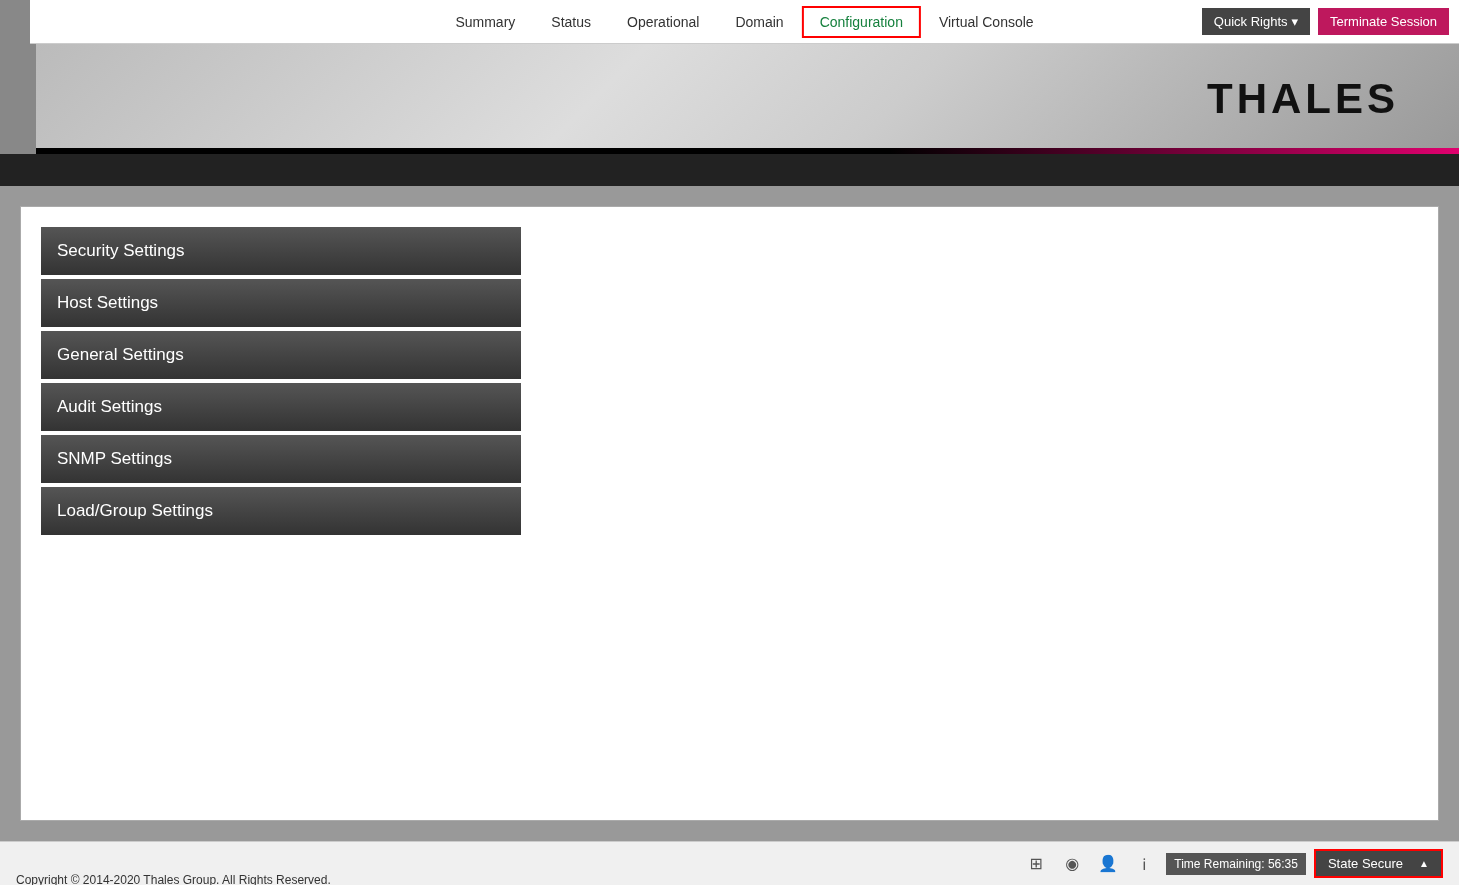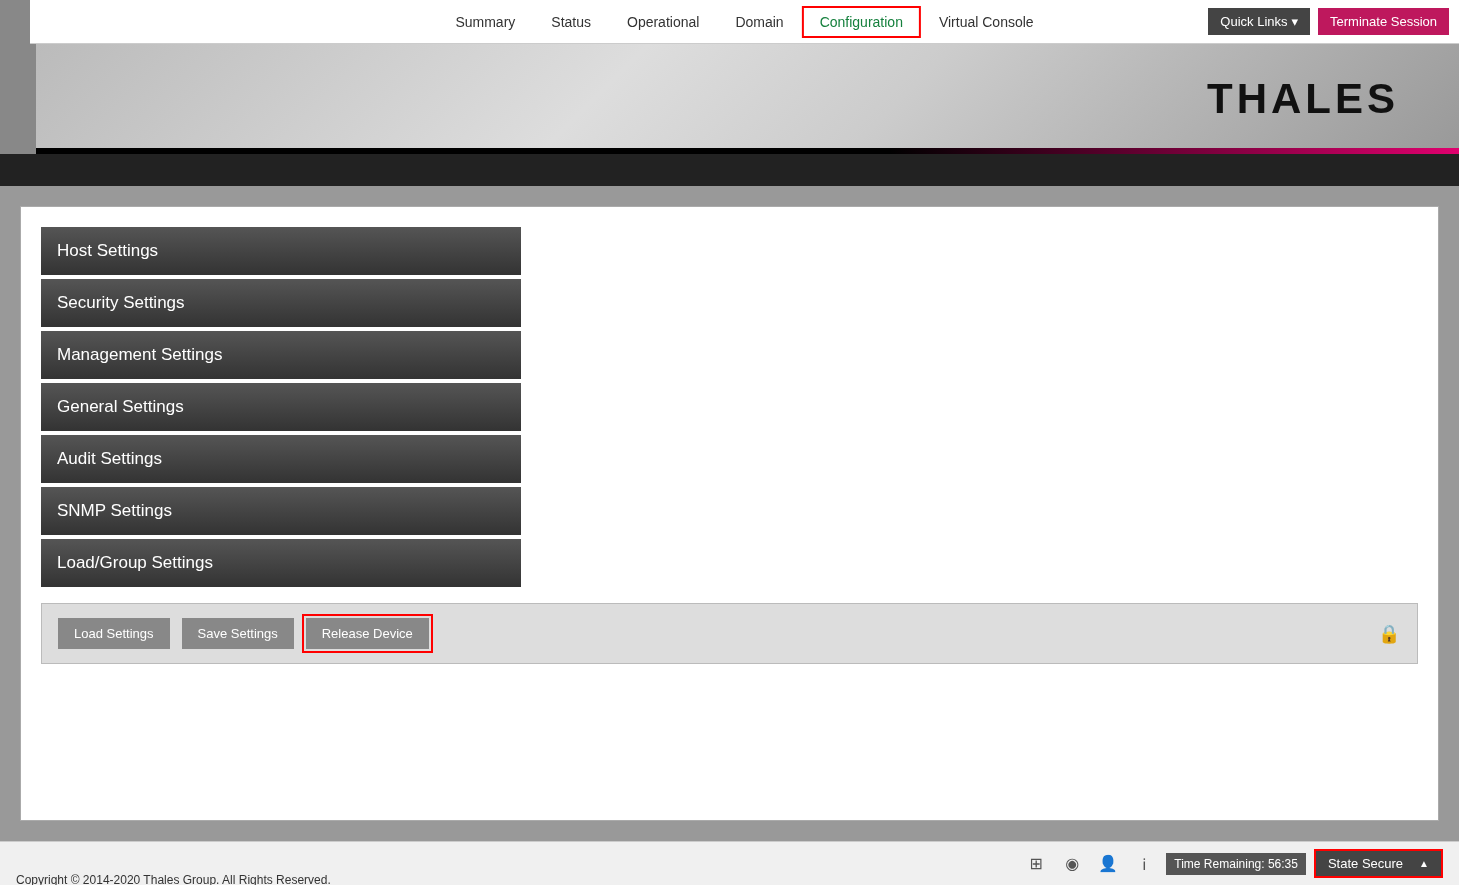--- a/index.html
+++ b/index.html
@@ -232,7 +232,7 @@
   </div>
   <div class="nav-right">
     <button class="quick-links-btn">
-      <span>Quick Links</span>
+      <span>Quick Rights</span>
       <span>▾</span>
     </button>
     <button class="terminate-btn">Terminate Session</button>

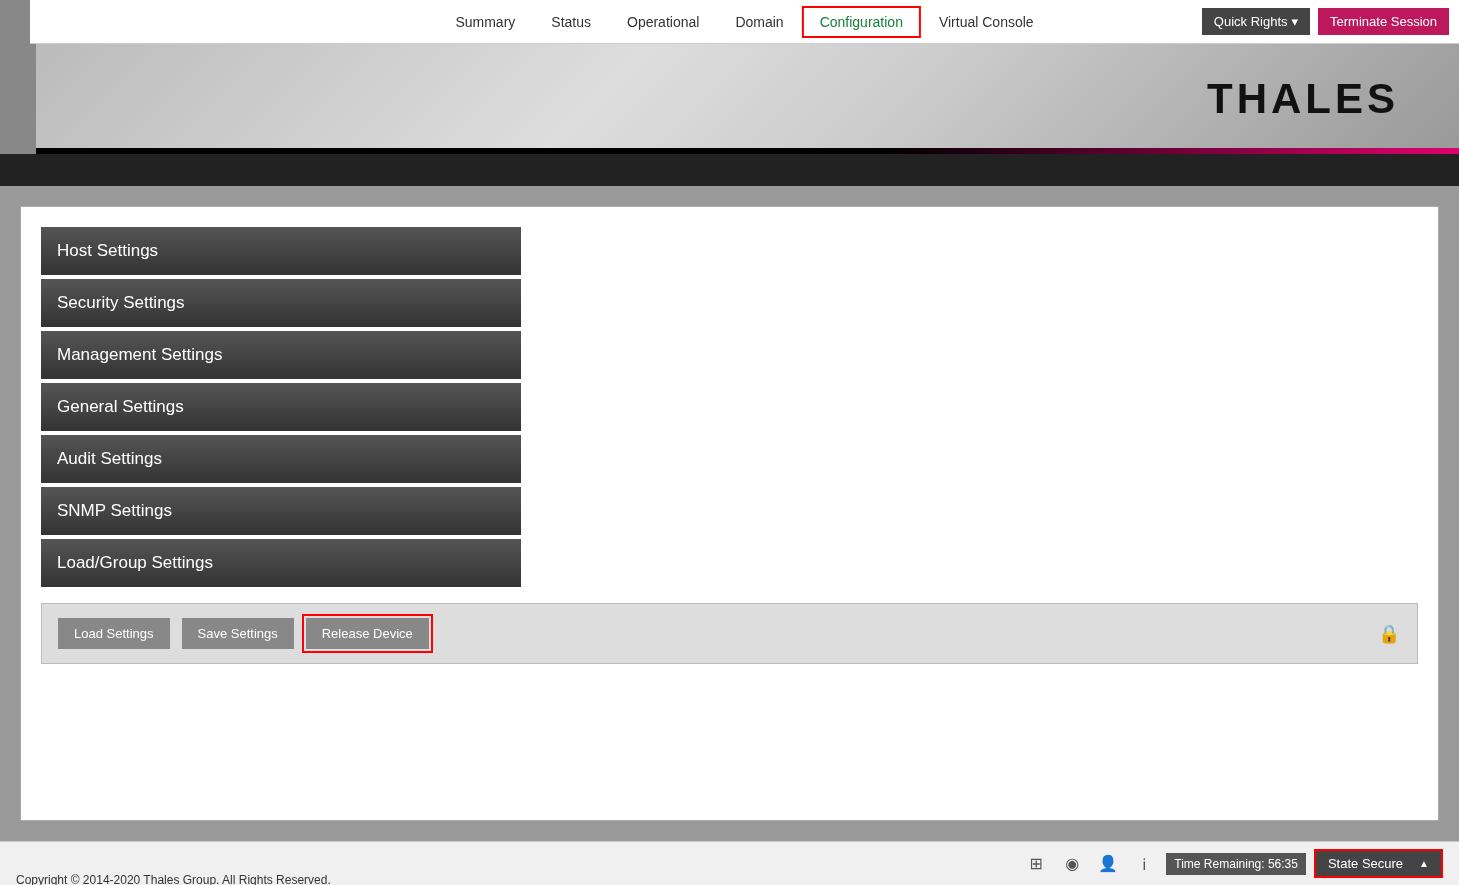--- a/index.html
+++ b/index.html
@@ -249,8 +249,8 @@
   <div class="content-card">
 
     <div class="sidebar-menu">
+      <button class="menu-item">Security Settings</button>
       <button class="menu-item">Host Settings</button>
-      <button class="menu-item">Security Settings</button>
       <button class="menu-item">Management Settings</button>
       <button class="menu-item">General Settings</button>
       <button class="menu-item">Audit Settings</button>

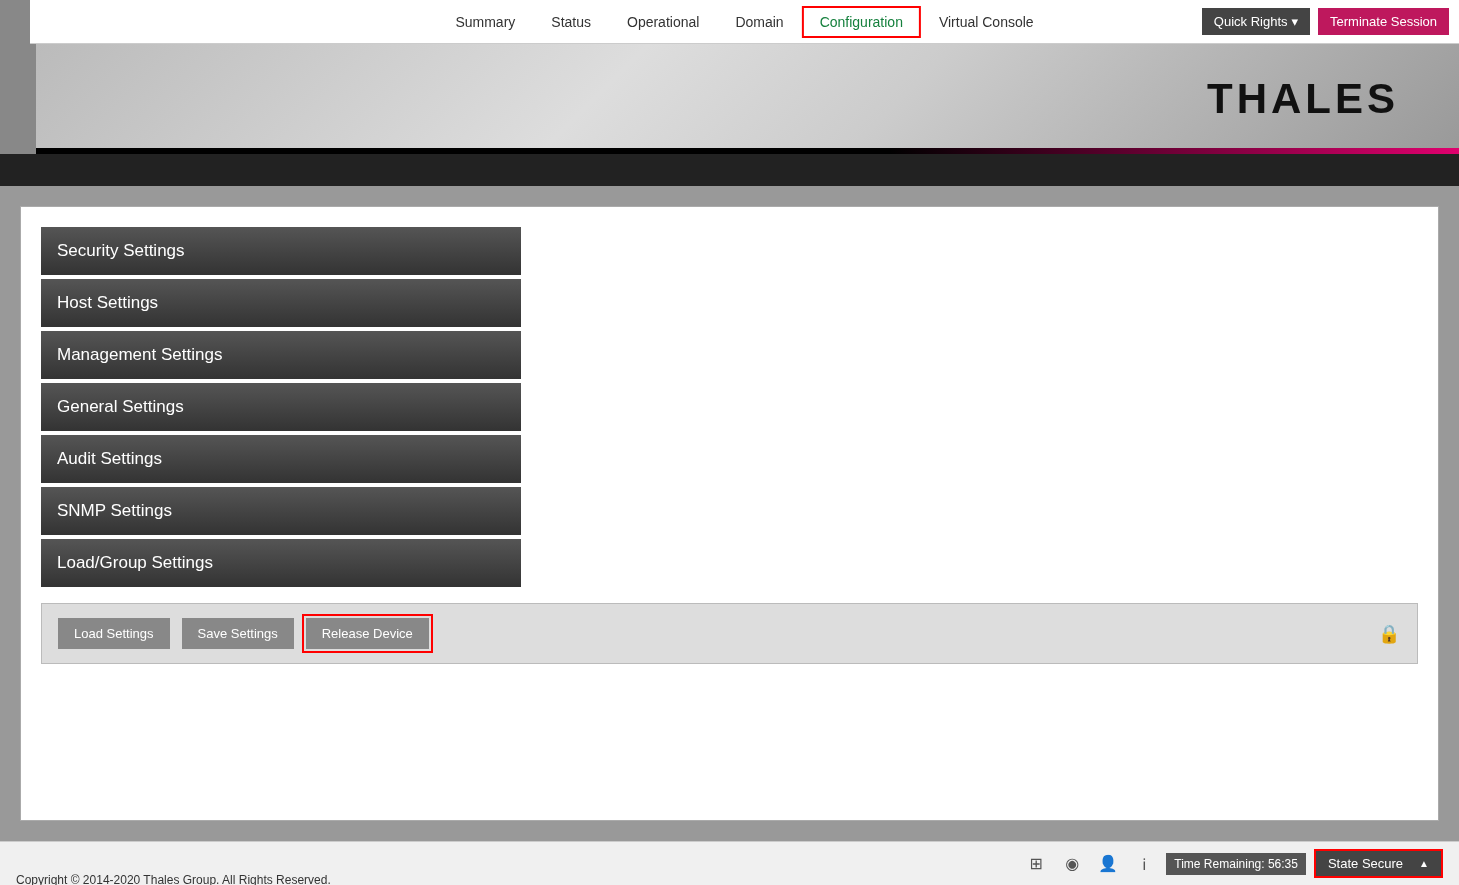--- a/index.html
+++ b/index.html
@@ -251,7 +251,6 @@
     <div class="sidebar-menu">
       <button class="menu-item">Security Settings</button>
       <button class="menu-item">Host Settings</button>
-      <button class="menu-item">Management Settings</button>
       <button class="menu-item">General Settings</button>
       <button class="menu-item">Audit Settings</button>
       <button class="menu-item">SNMP Settings</button>

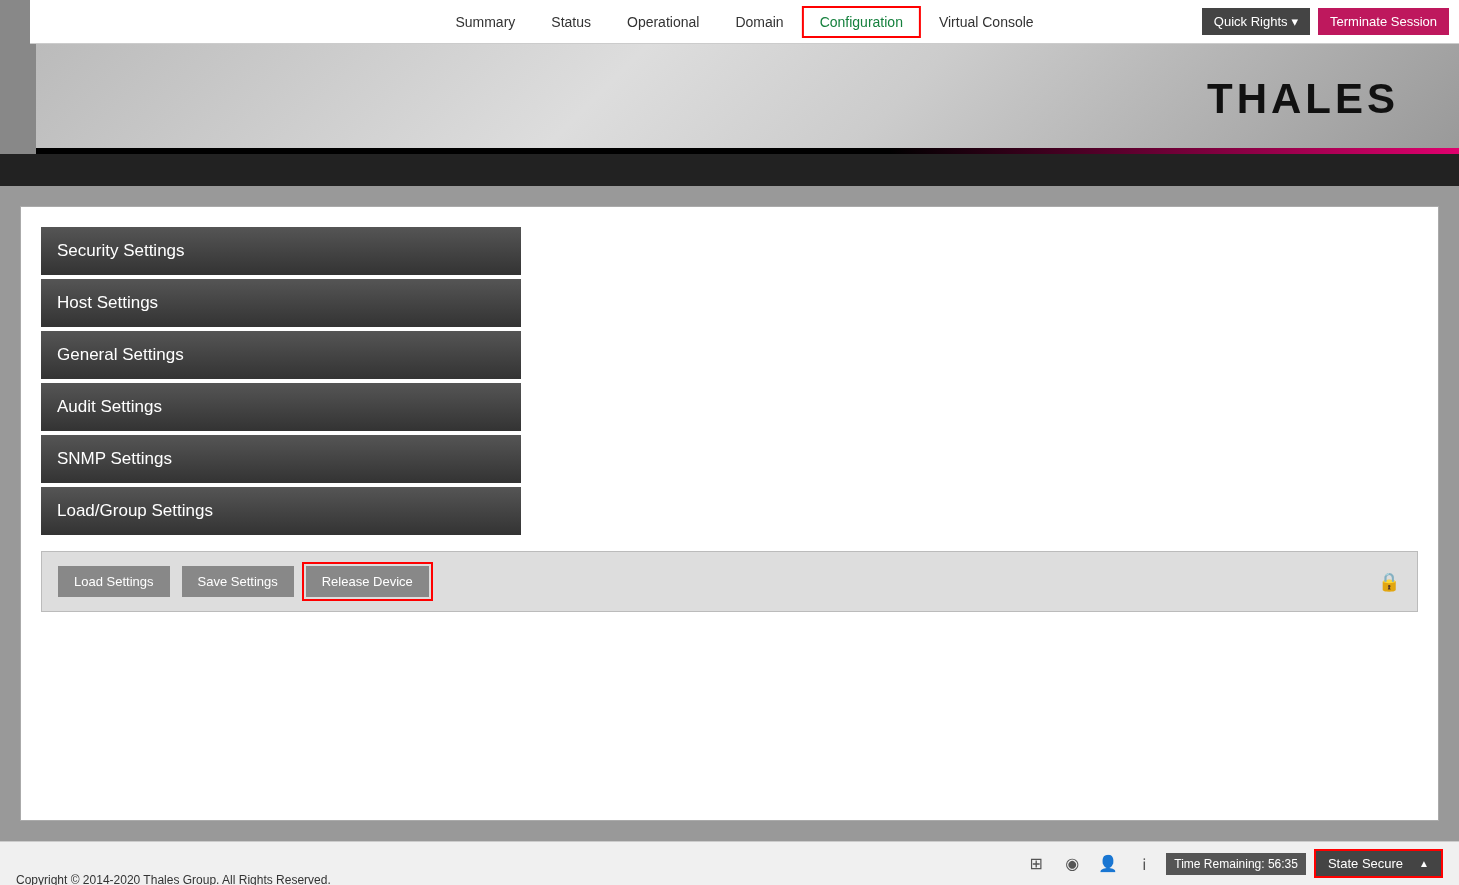--- a/index.html
+++ b/index.html
@@ -257,14 +257,6 @@
       <button class="menu-item">Load/Group Settings</button>
     </div>
 
-    <div class="action-bar">
-      <button class="action-btn">Load Settings</button>
-      <button class="action-btn">Save Settings</button>
-      <button class="action-btn highlighted">Release Device</button>
-      <div class="lock-icon-container">
-        <span style="font-size:18px; color:#333;">🔒</span>
-      </div>
-    </div>
 
   </div>
 </div>

